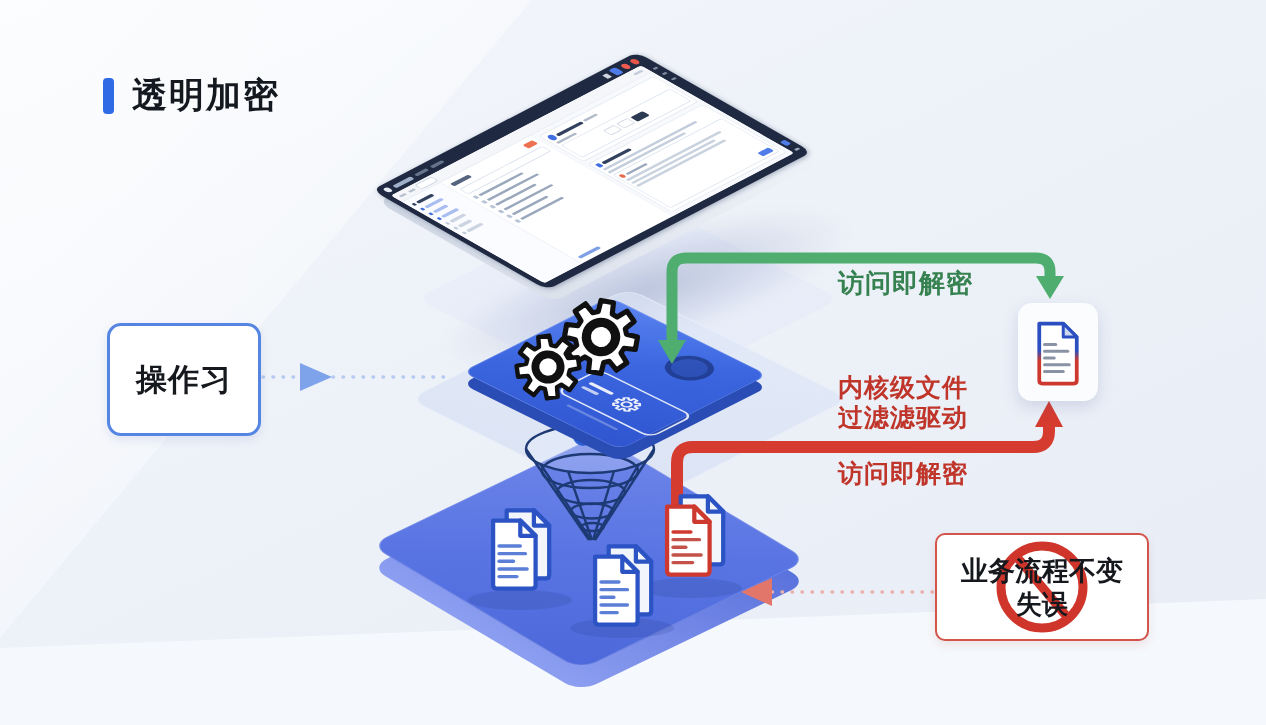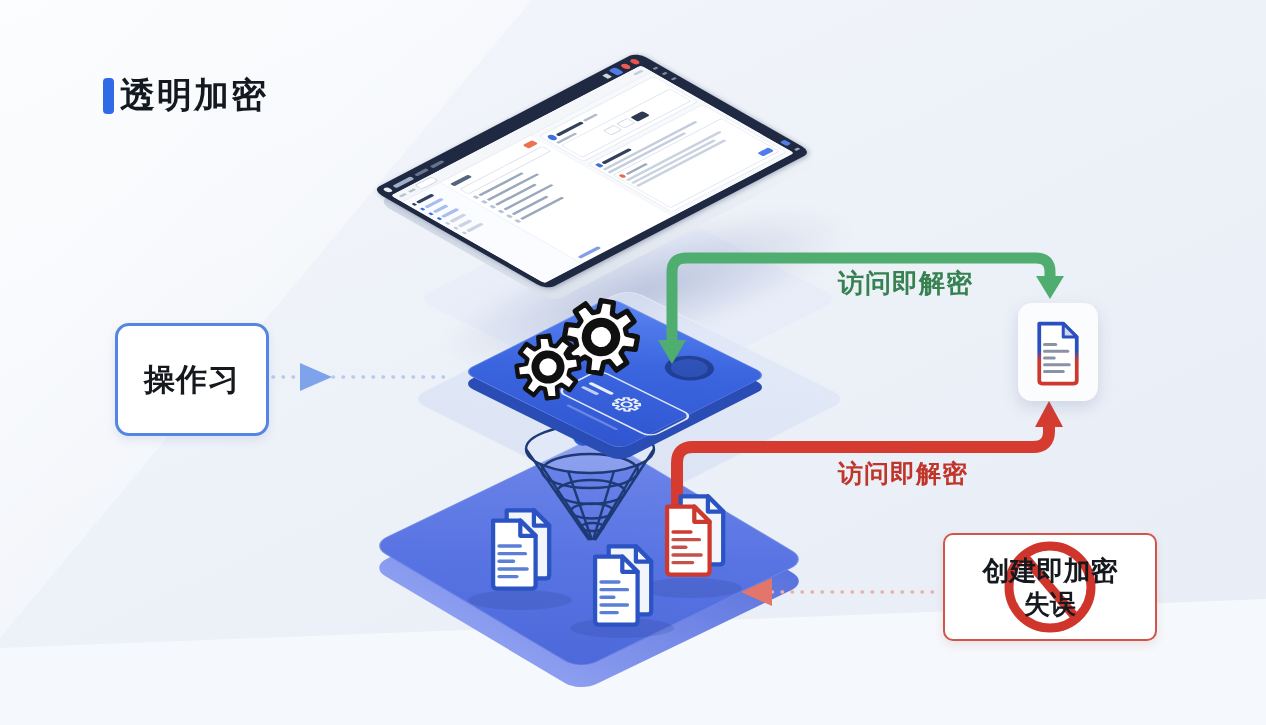--- a/index.html
+++ b/index.html
@@ -14,7 +14,7 @@
   .bg-strip-bottom{left:0;bottom:0;width:100%;height:140px;background:#f5f8fc;
     clip-path:polygon(0 45%,100% 10%,100% 100%,0 100%);z-index:1;}
   
-  .title-wrap{left:103px;top:72px;display:flex;align-items:center;gap:6px;z-index:60;}
+  .title-wrap{left:103px;top:72px;display:flex;align-items:center;gap:18px;z-index:60;}
   .title-bar{width:11px;height:36px;border-radius:4px;background:#2e6be5;}
   .title-text{font-size:35px;font-weight:800;color:#14181f;letter-spacing:2px;}
   

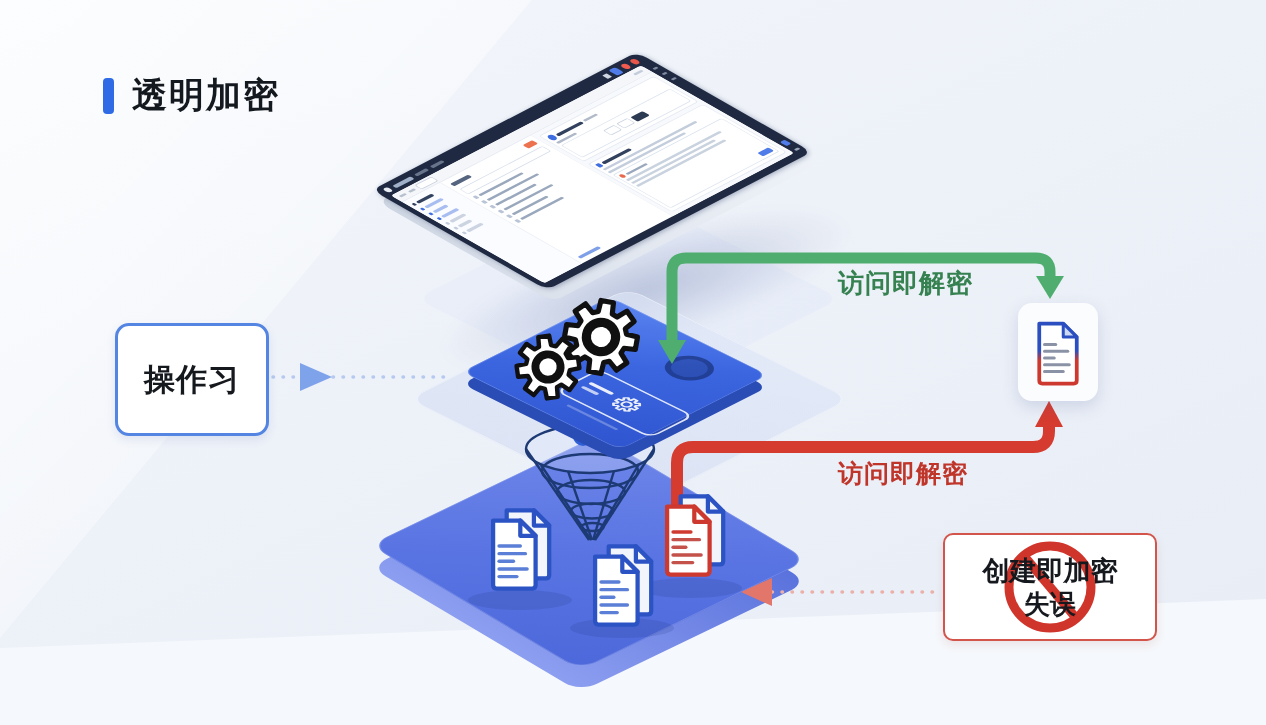--- a/index.html
+++ b/index.html
@@ -70,7 +70,7 @@
   .wdash{background:rgba(255,255,255,.6);height:3px;border-radius:2px;}
   
   .callout{background:#ffffff;display:flex;flex-direction:column;align-items:center;
-    justify-content:center;z-index:55;margin-left:8px;}
+    justify-content:center;z-index:55;}
   .callout-left{left:107px;top:323px;width:148px;height:107px;border:3px solid #5585e2;
     border-radius:14px;box-shadow:0 4px 10px rgba(70,100,170,.12);}
   .callout-left .line{font-size:31px;font-weight:700;color:#15181d;line-height:42px;letter-spacing:1px;}

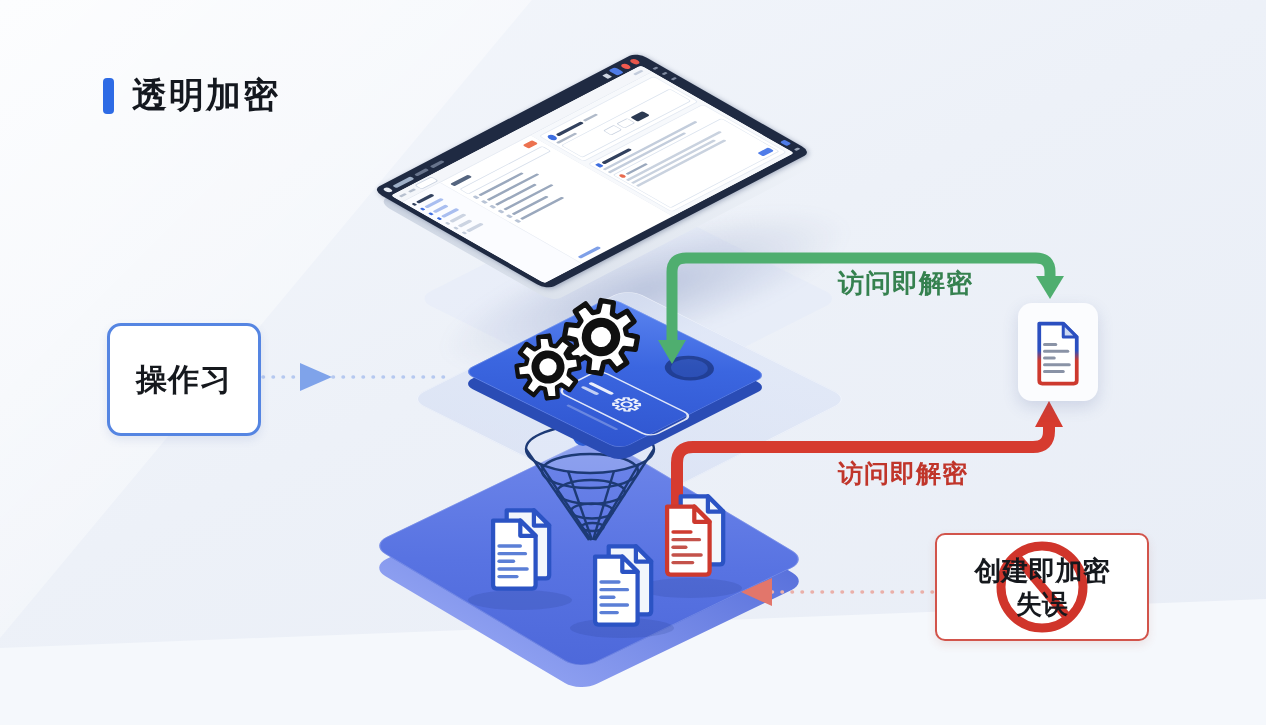--- a/index.html
+++ b/index.html
@@ -383,6 +383,7 @@
   </svg>
 
   <div class="abs flabel green-text" style="left:838px;top:266px;font-size:26px;">访问即解密</div>
+  <div class="abs flabel red-text" style="left:838px;top:371px;font-size:25px;">内核级文件</div>
   <div class="abs flabel red-text" style="left:838px;top:457px;font-size:25px;">访问即解密</div>
 
   <div class="abs callout callout-left">

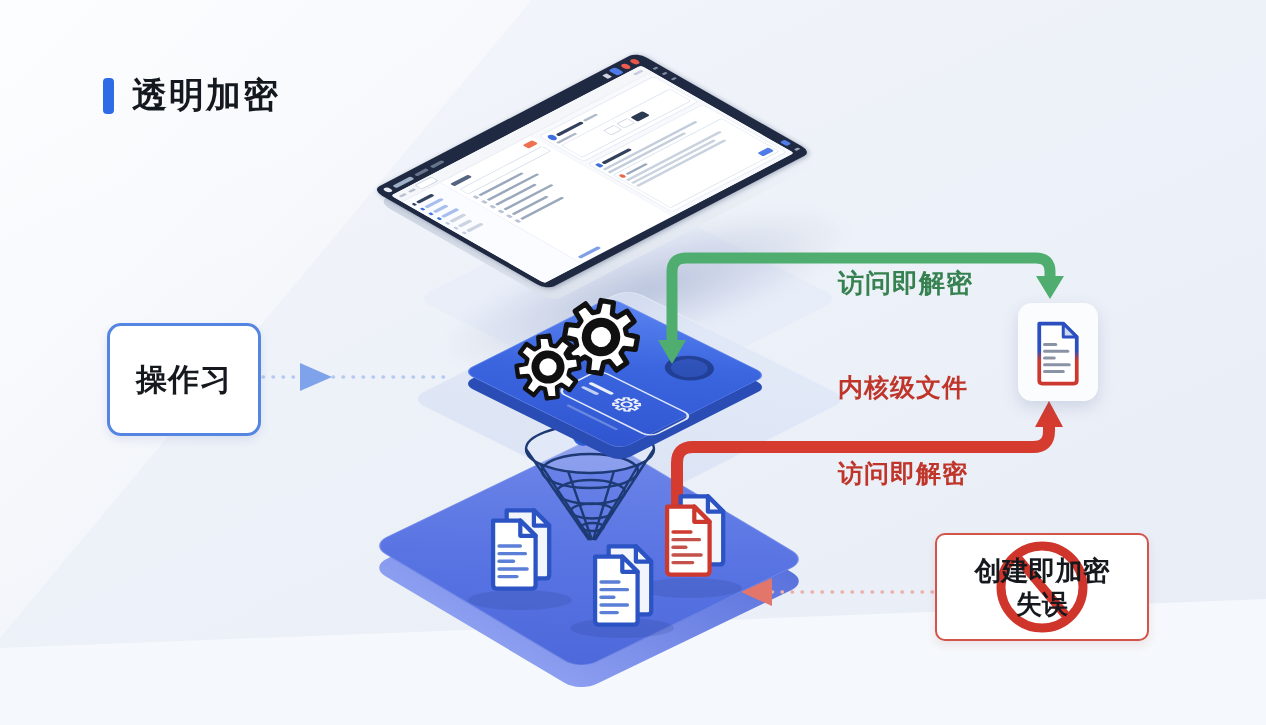--- a/index.html
+++ b/index.html
@@ -384,6 +384,7 @@
 
   <div class="abs flabel green-text" style="left:838px;top:266px;font-size:26px;">访问即解密</div>
   <div class="abs flabel red-text" style="left:838px;top:371px;font-size:25px;">内核级文件</div>
+  <div class="abs flabel red-text" style="left:838px;top:401px;font-size:25px;">过滤滤驱动</div>
   <div class="abs flabel red-text" style="left:838px;top:457px;font-size:25px;">访问即解密</div>
 
   <div class="abs callout callout-left">

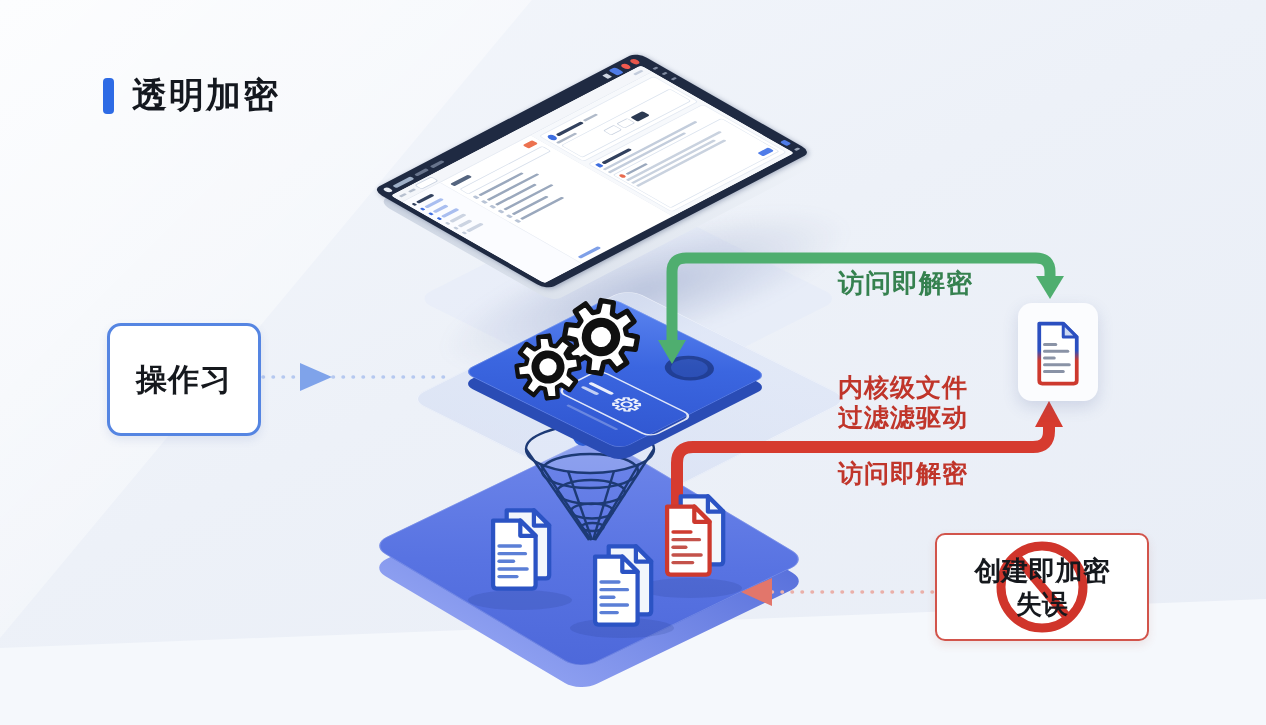--- a/index.html
+++ b/index.html
@@ -396,7 +396,7 @@
       <circle cx="50" cy="50" r="41" fill="none" stroke="#d0352b" stroke-width="9"></circle>
       <line x1="24" y1="19" x2="76" y2="81" stroke="#d0352b" stroke-width="9"></line>
     </svg>
-    <div class="line1">创建即加密</div>
+    <div class="line1">业务流程不变</div>
     <div class="line2">失误</div>
   </div>
 

